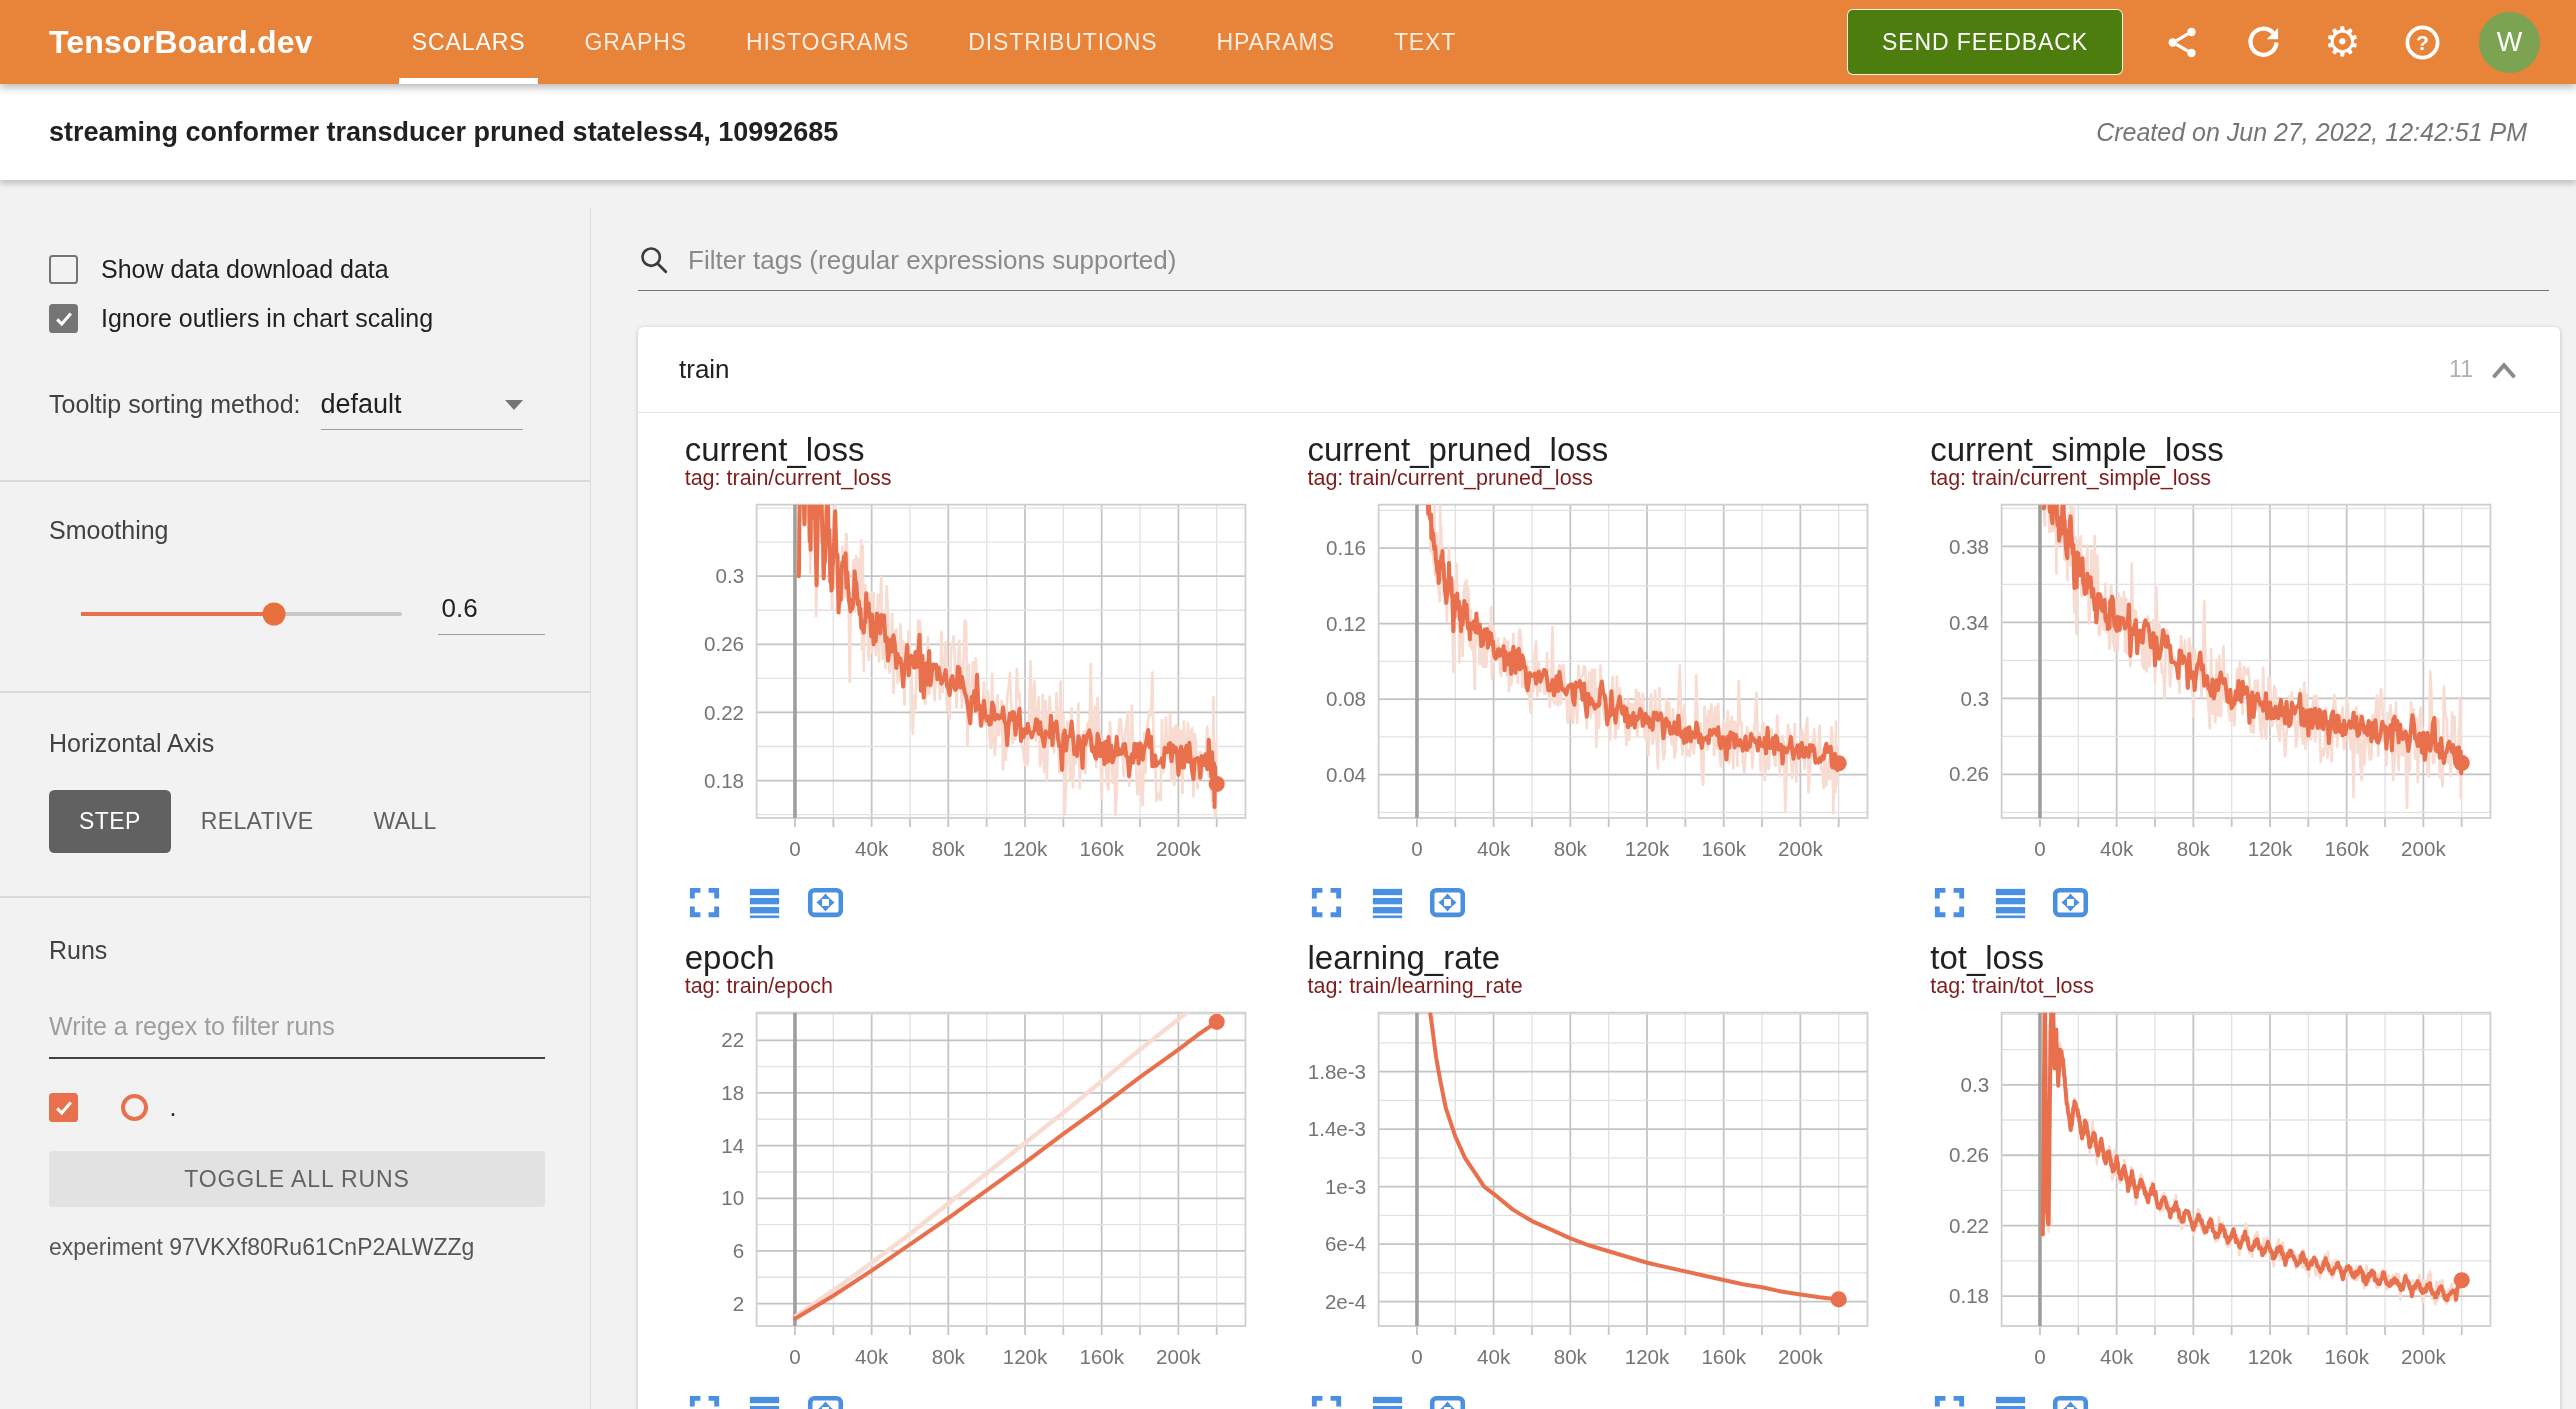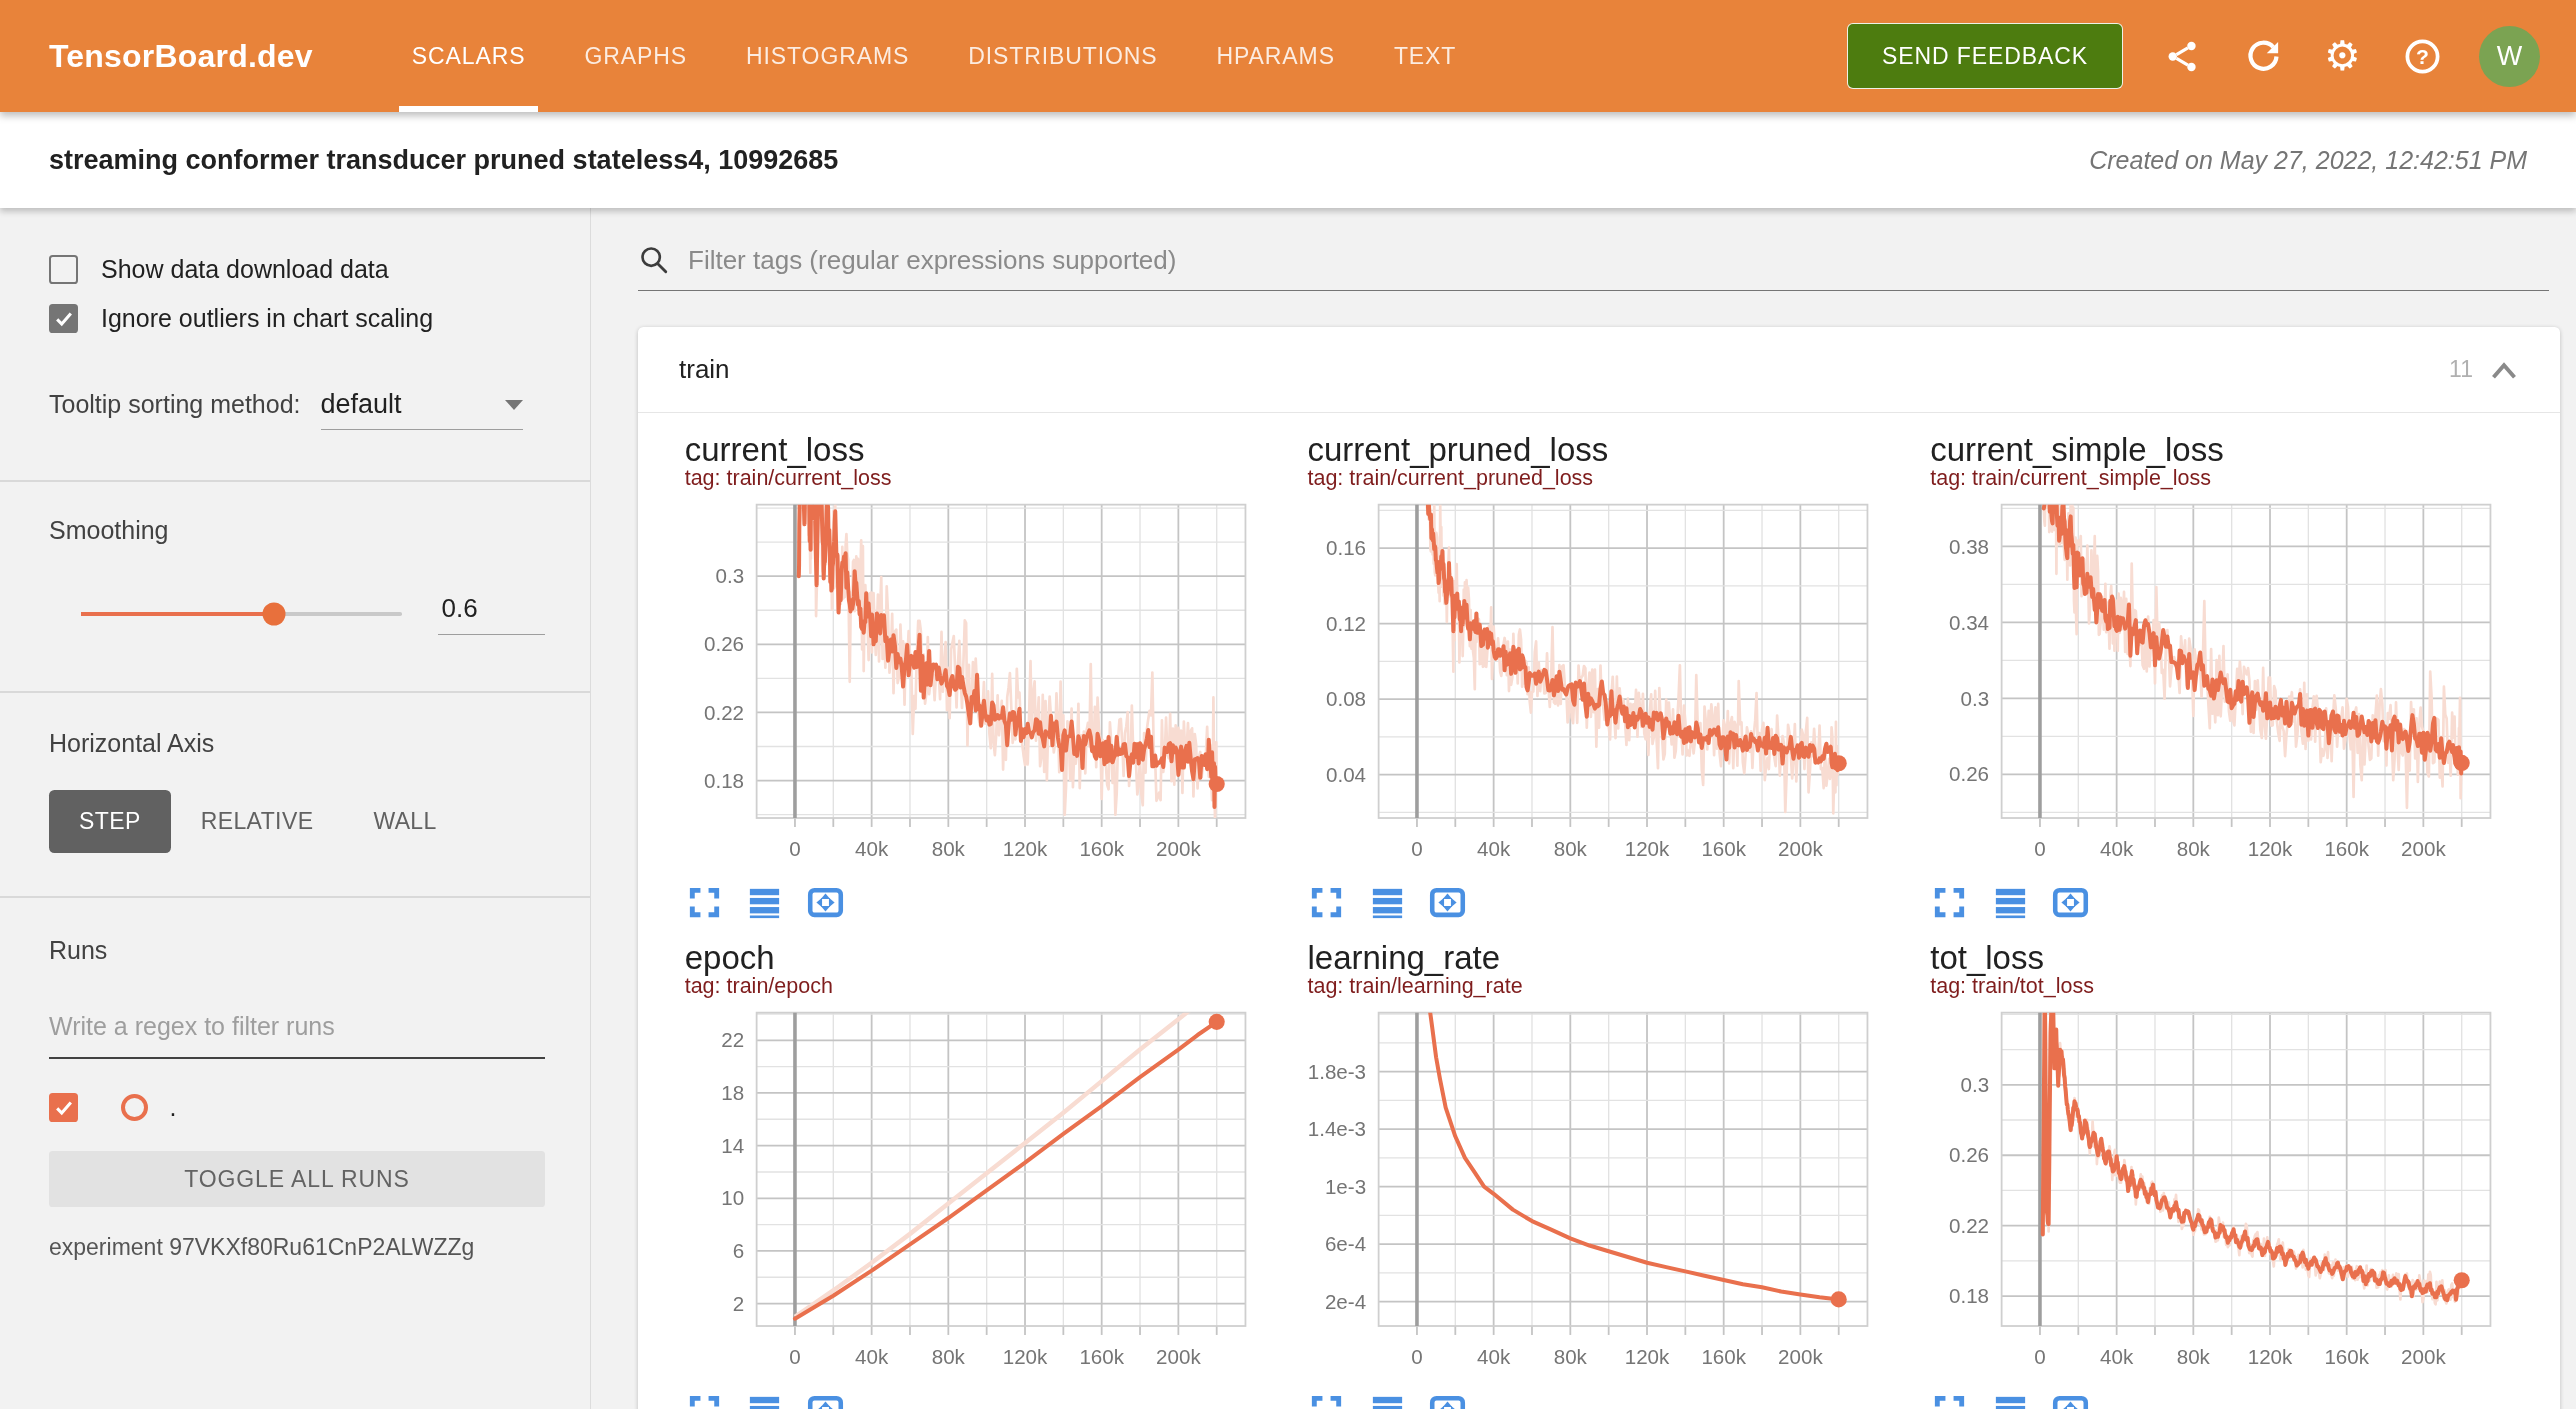--- a/index.html
+++ b/index.html
@@ -11,7 +11,7 @@
   }
   
   .navbar {
-    position:relative; z-index:30; height:112px; background:#e8833a;
+    position:relative; z-index:30; height:84px; background:#e8833a;
     display:flex; align-items:center; padding:0 36px 0 49px;
     box-shadow:0 3.6px 7.2px rgba(0,0,0,0.25);
   }

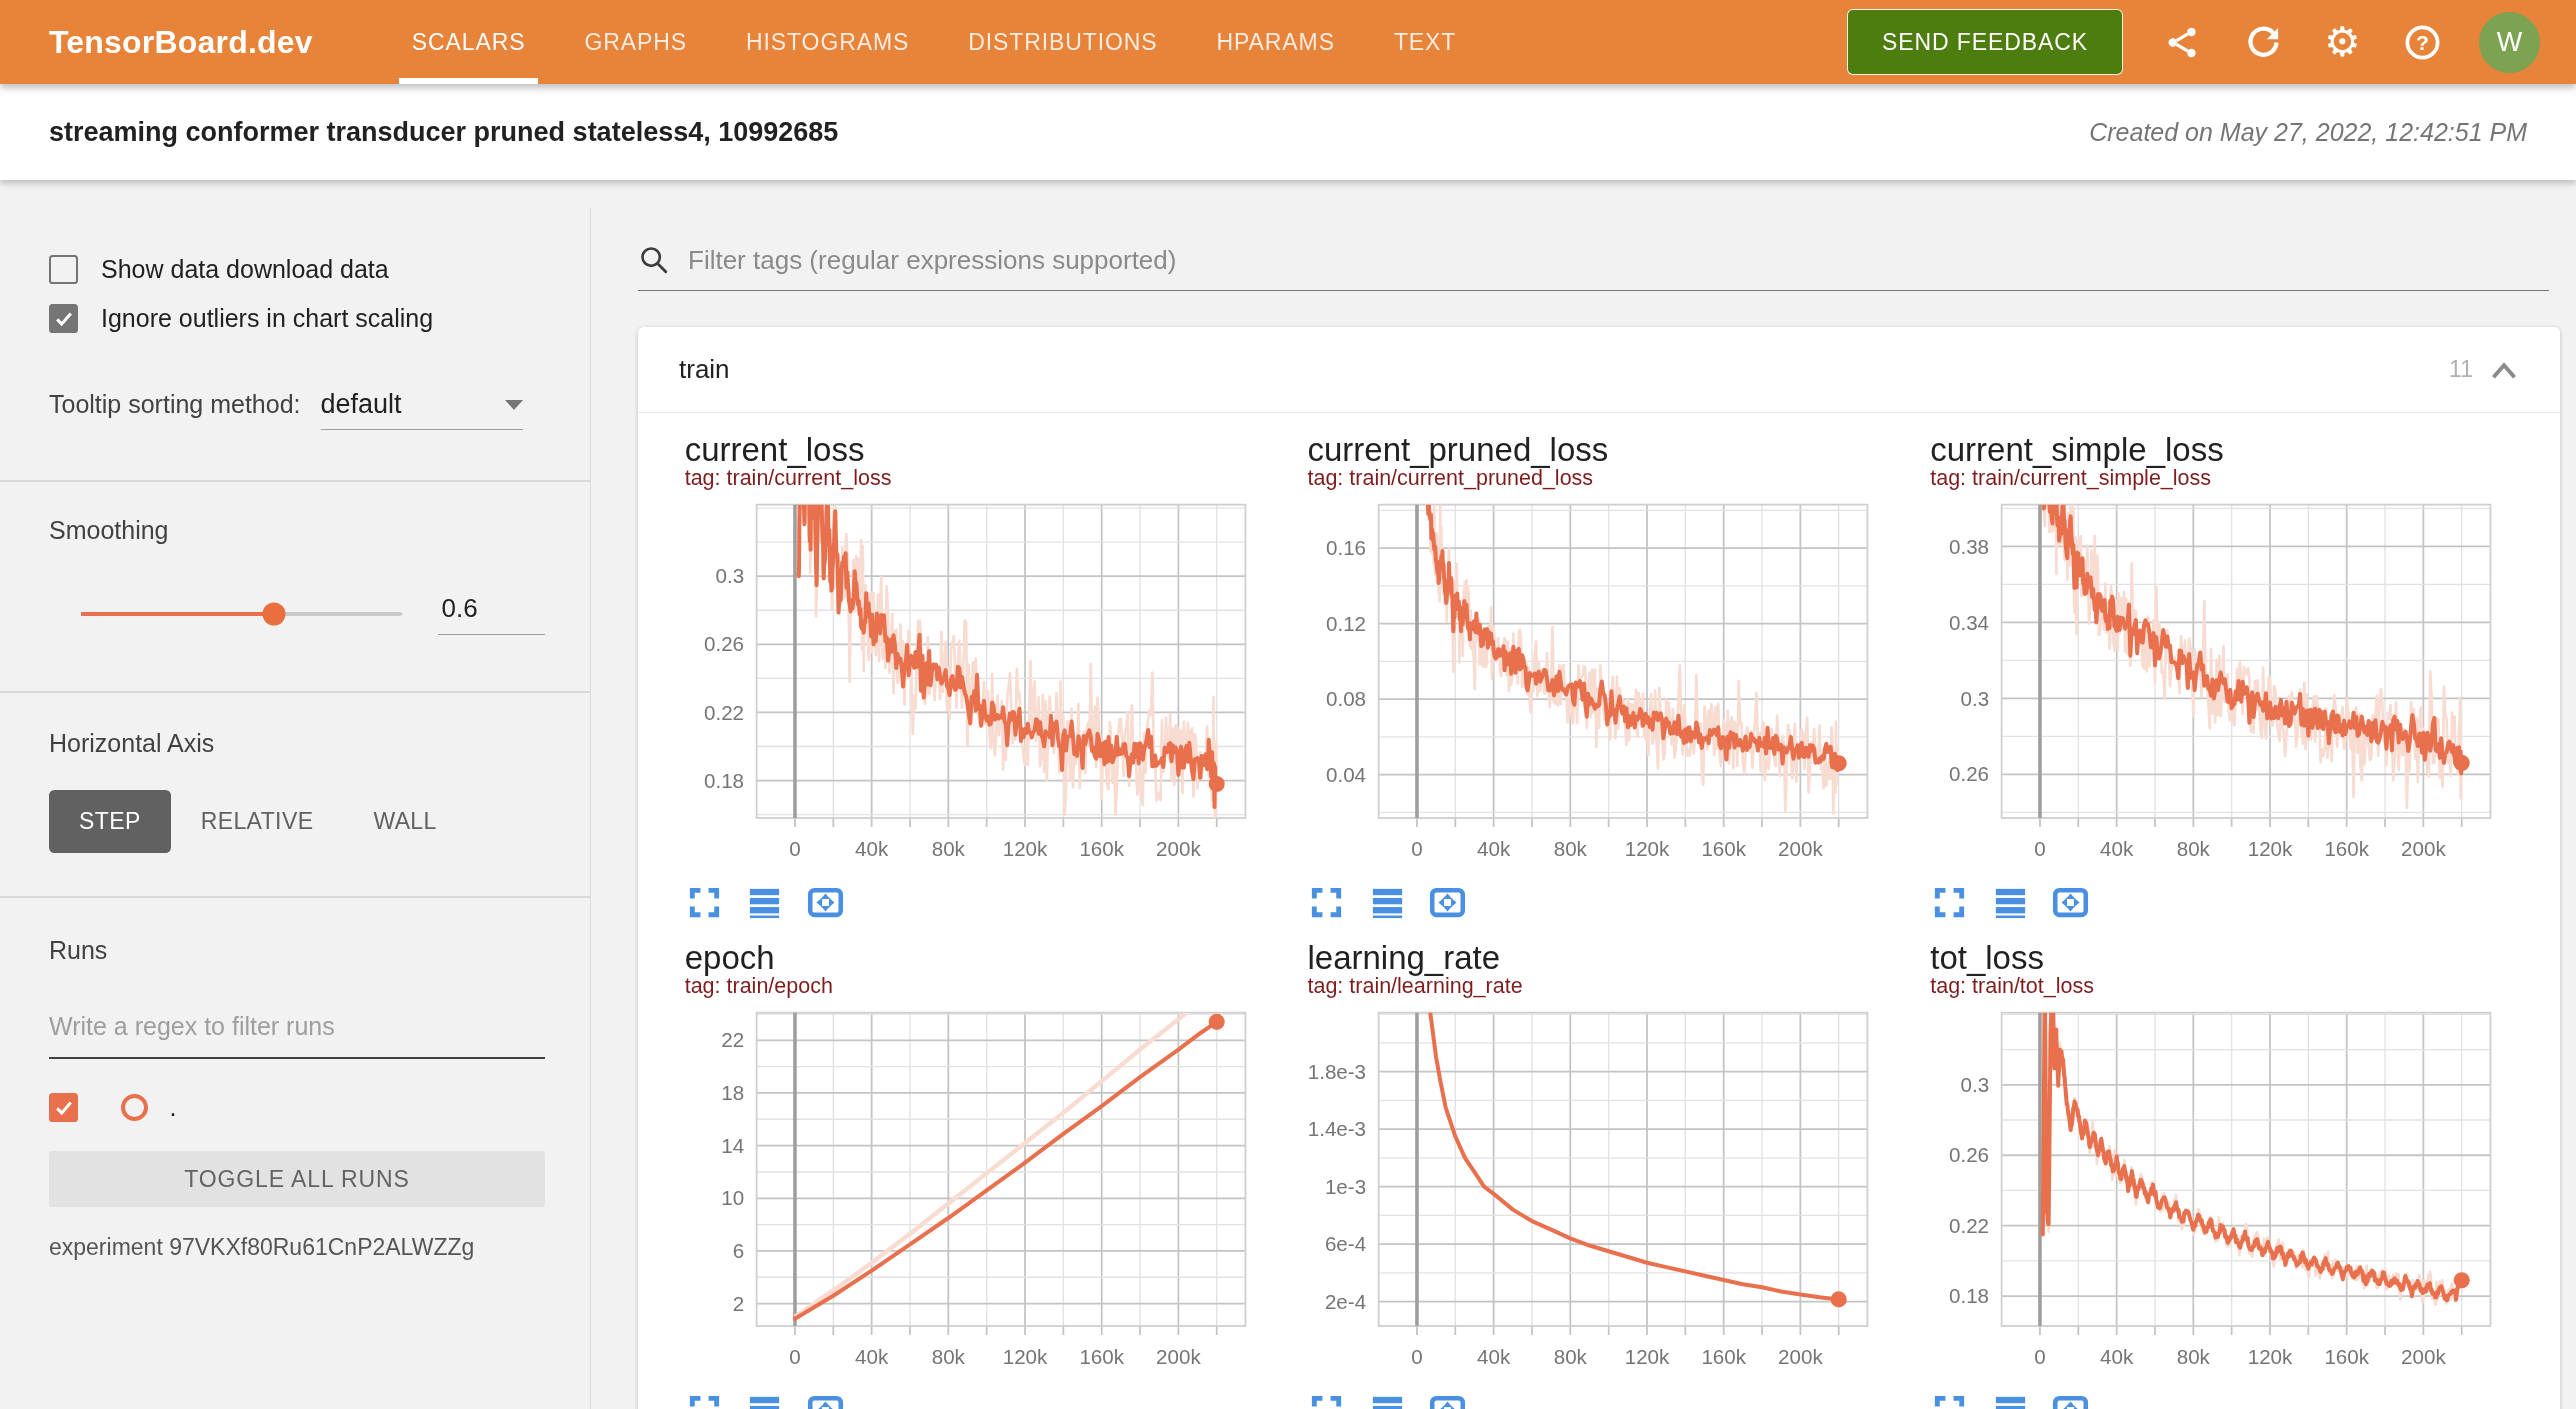--- a/index.html
+++ b/index.html
@@ -190,7 +190,7 @@
 
   <div class="title-bar">
     <div class="exp-title">streaming conformer transducer pruned stateless4, 10992685</div>
-    <div class="created">Created on May 27, 2022, 12:42:51 PM</div>
+    <div class="created">Created on Jun 27, 2022, 12:42:51 PM</div>
   </div>
 
   <div class="content">

